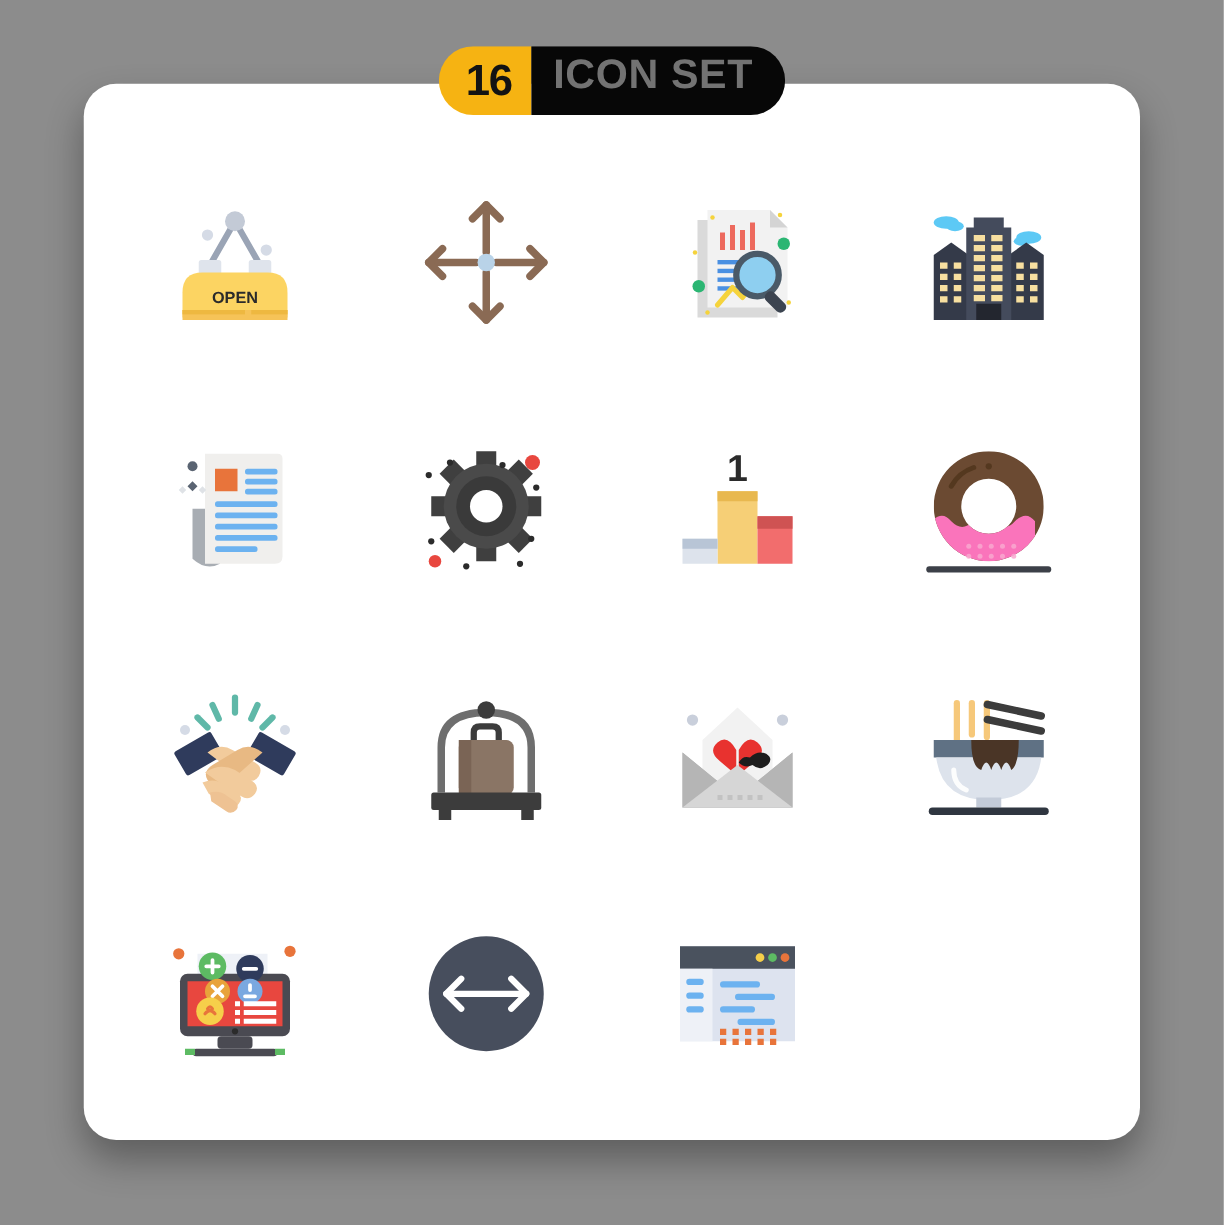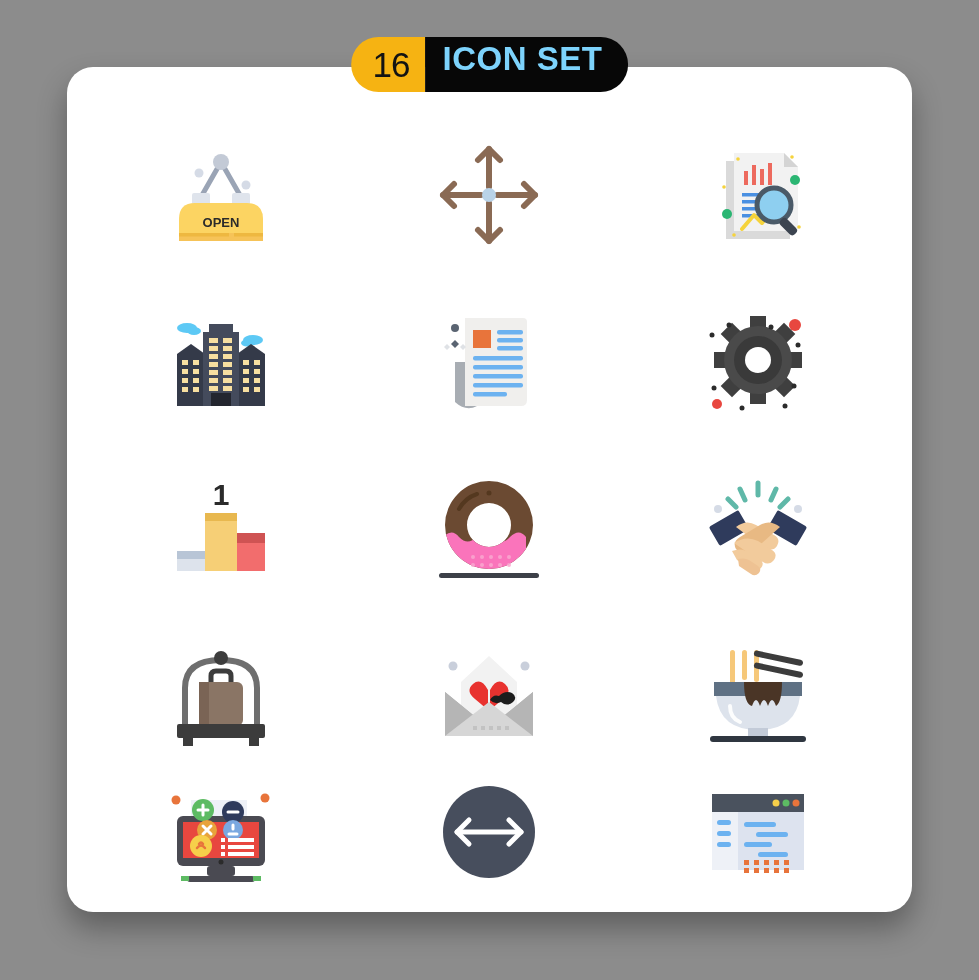--- a/index.html
+++ b/index.html
@@ -36,7 +36,7 @@
   .badge-count{
     background:#f6b312;
     color:#131313;
-    font-size:35px;font-weight:normal;
+    font-size:35px;font-weight:bold;
     display:flex;align-items:center;justify-content:center;
     padding:0 16px 0 22px;
     letter-spacing:-1px;

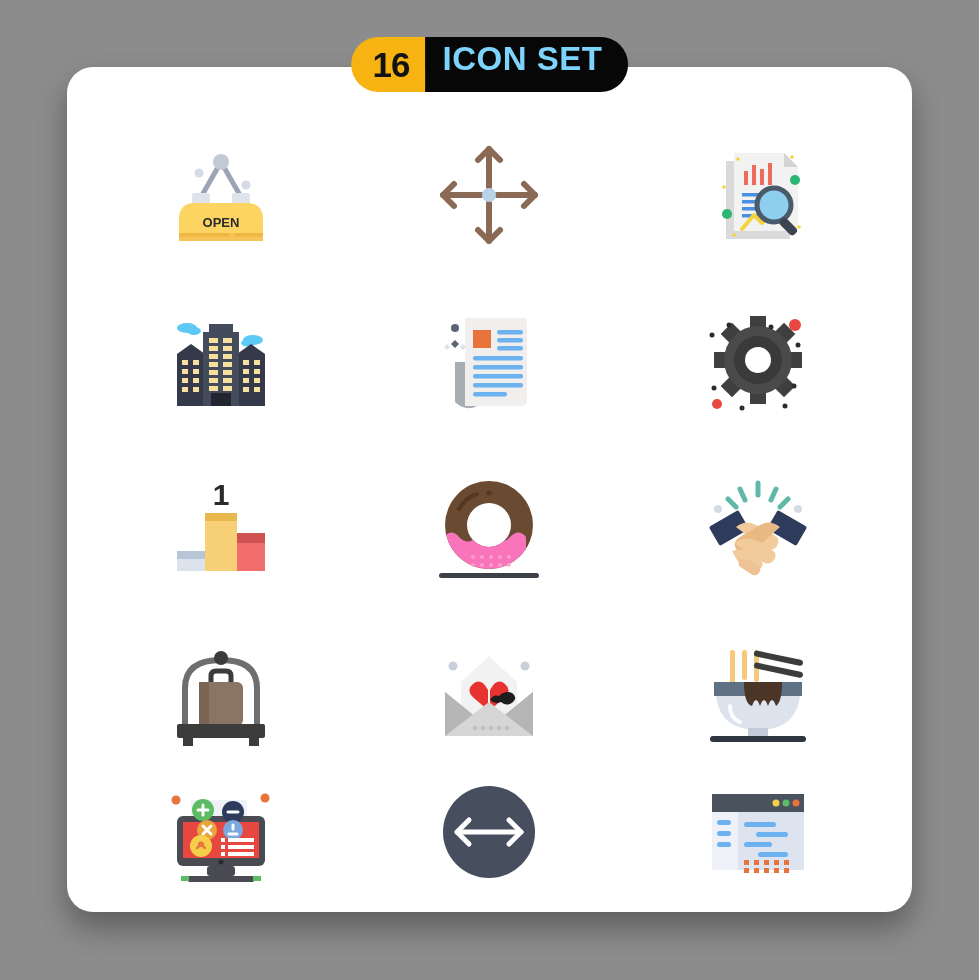--- a/index.html
+++ b/index.html
@@ -43,7 +43,7 @@
   }
   .badge-title{
     background:#070707;
-    color:#7dd3fc;
+    color:#737373;
     font-size:33px;font-weight:bold;
     display:flex;align-items:center;
     padding:0 26px 12px 17px;

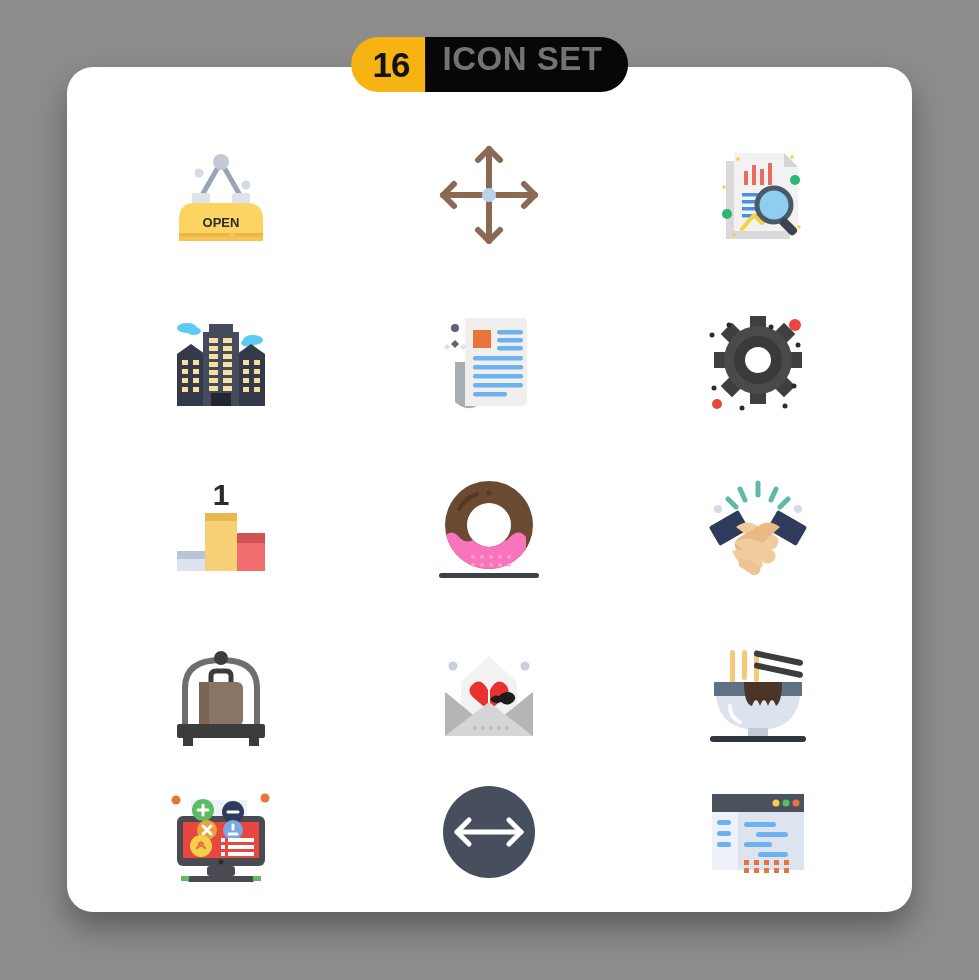--- a/index.html
+++ b/index.html
@@ -56,7 +56,7 @@
     left:67px;top:67px;
     width:845px;height:845px;
     display:grid;
-    grid-template-columns:repeat(3,1fr);
+    grid-template-columns:repeat(4,1fr);
     grid-template-rows:repeat(4,1fr);
     padding:45px 20px 20px 20px;
     box-sizing:border-box;

